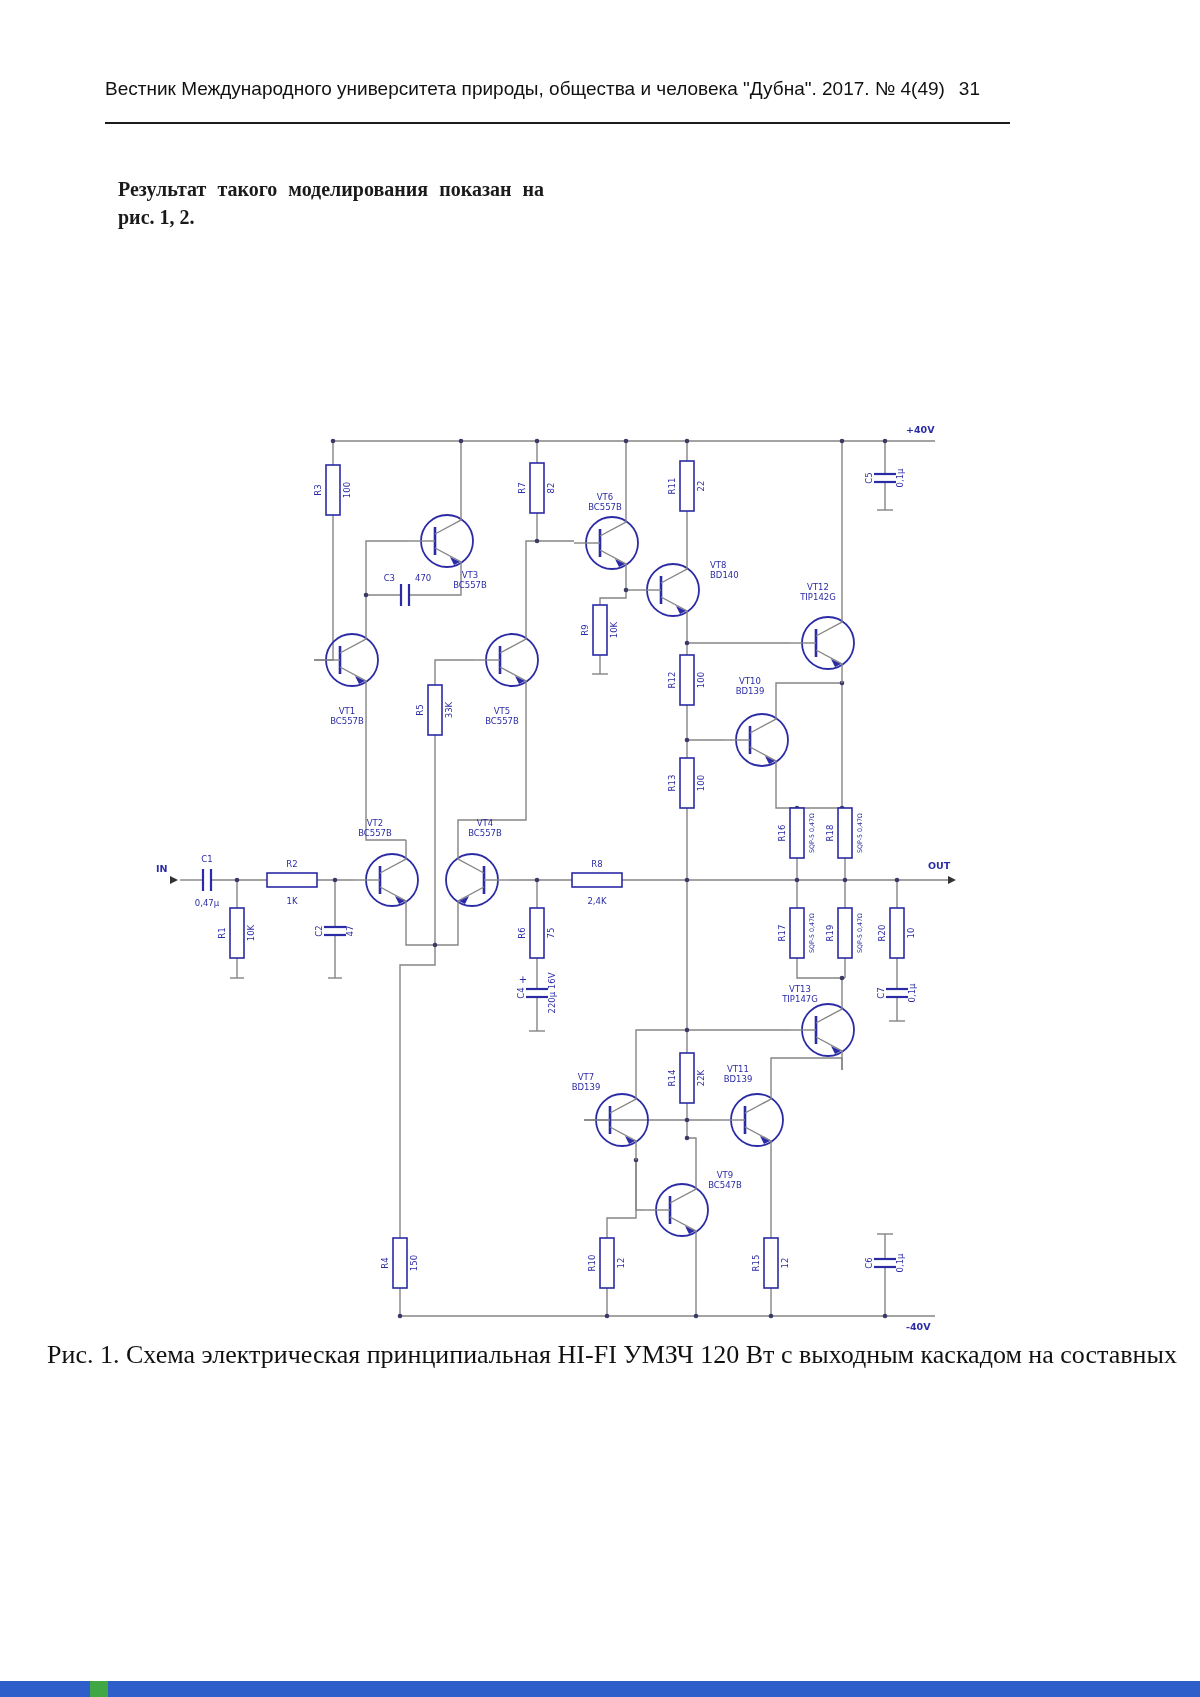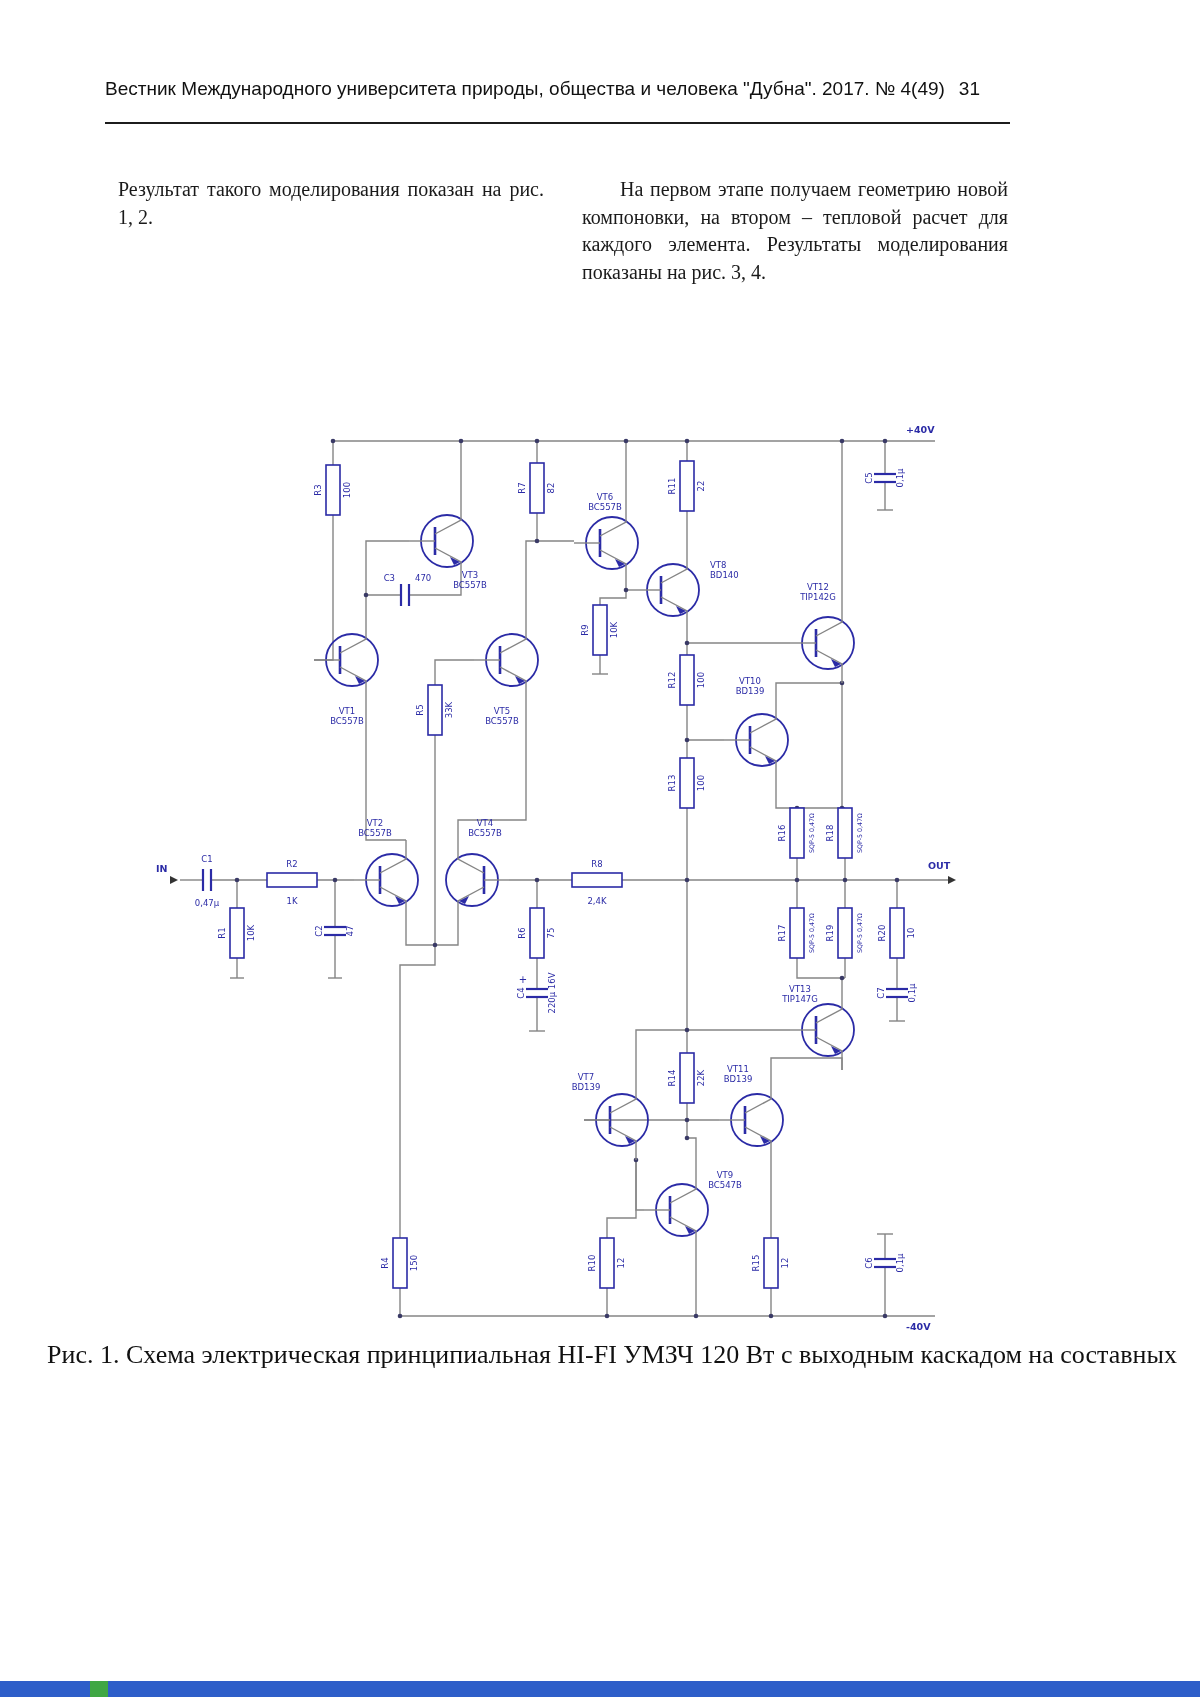--- a/index.html
+++ b/index.html
@@ -11,7 +11,7 @@
   .rule{position:absolute;left:105px;top:122px;width:905px;border-bottom:2px solid #1c1c1c;}
   .columns{position:absolute;left:118px;top:176px;width:890px;display:flex;gap:38px;}
   .col{width:426px;font-size:20px;line-height:27.5px;text-align:justify;}
-  .col p{margin:0;}
+  .col p{margin:0;font-weight:bold;}
   .col p.ind{text-indent:38px;}
   .fig{position:absolute;left:150px;top:418px;width:870px;height:918px;margin:0;}
   .caption{position:absolute;left:12px;top:1342px;width:1200px;text-align:center;

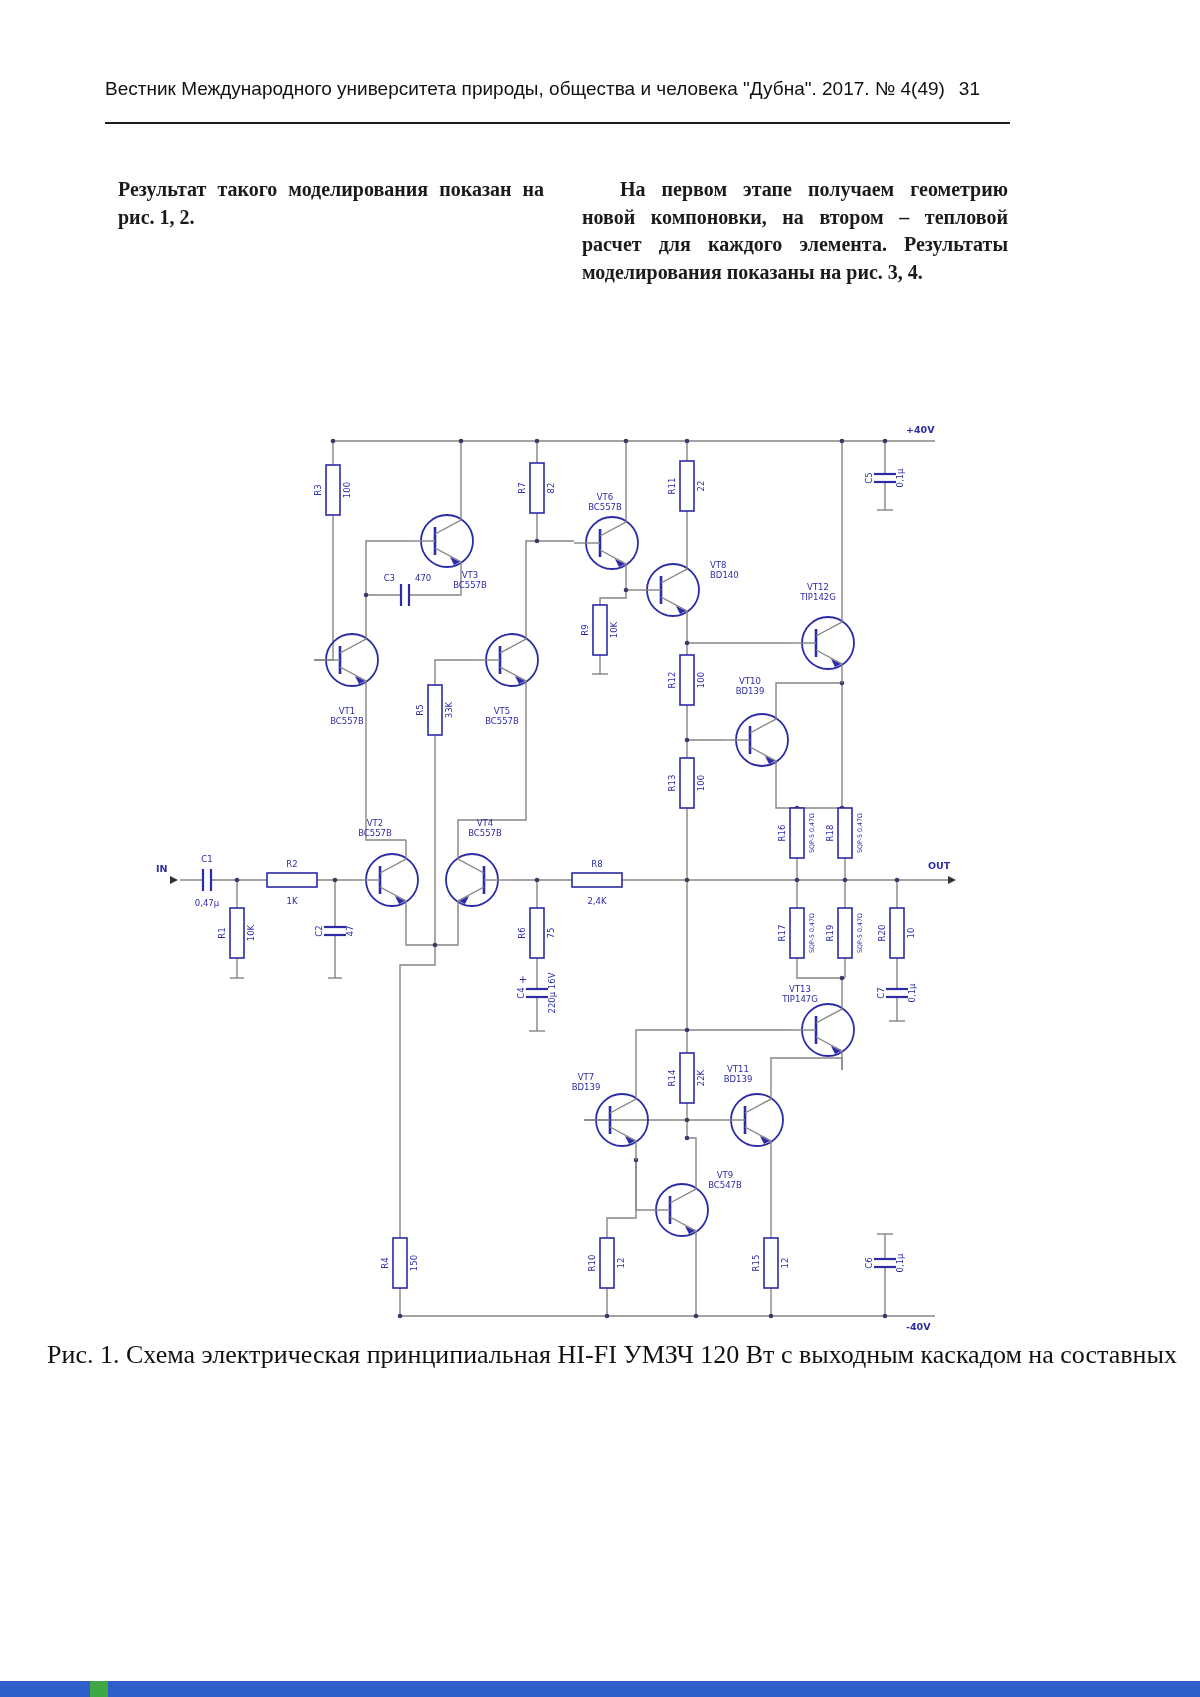--- a/index.html
+++ b/index.html
@@ -37,7 +37,6 @@
       <p>Результат такого моделирования показан на рис. 1, 2.</p>
     </div>
     <div class="col">
-      <p class="ind">На первом этапе получаем геометрию новой компоновки, на втором – тепловой расчет для каждого элемента. Результаты моделирования показаны на рис. 3, 4.</p>
     </div>
   </main>
 

